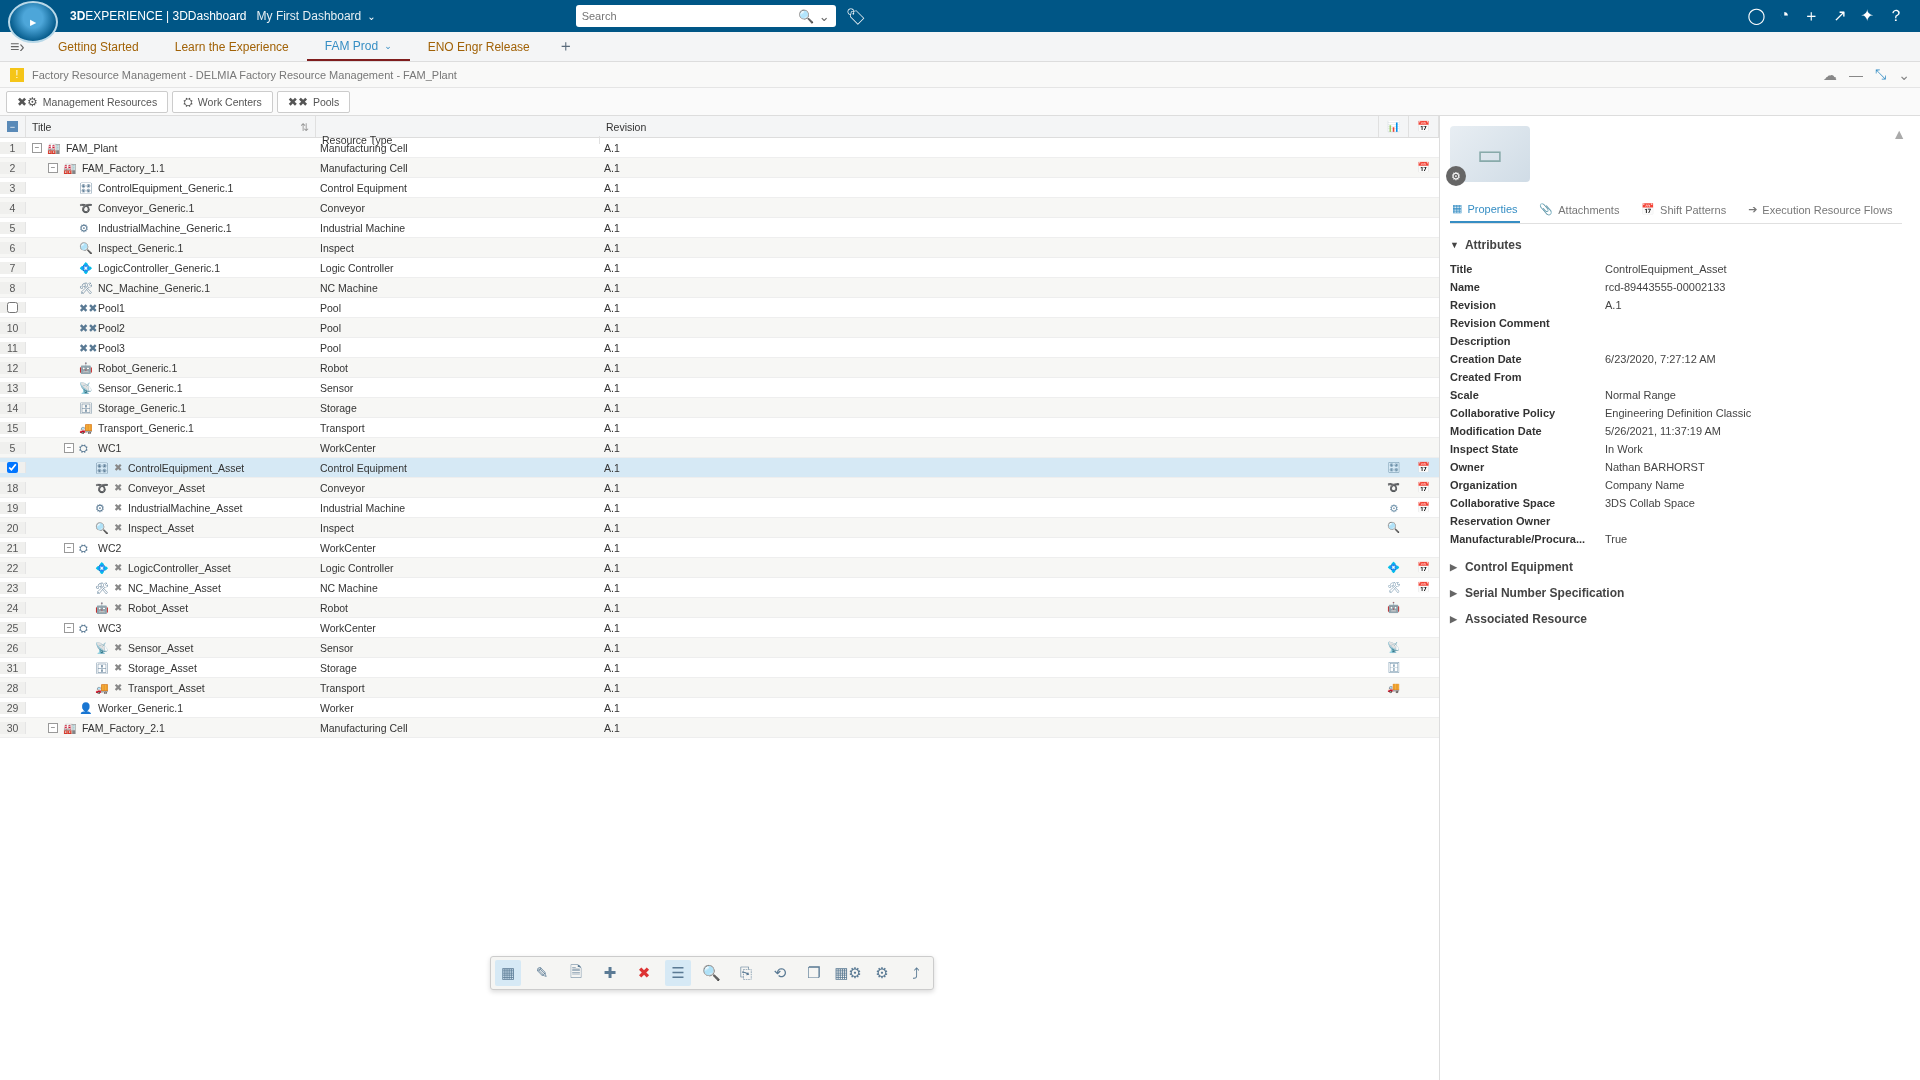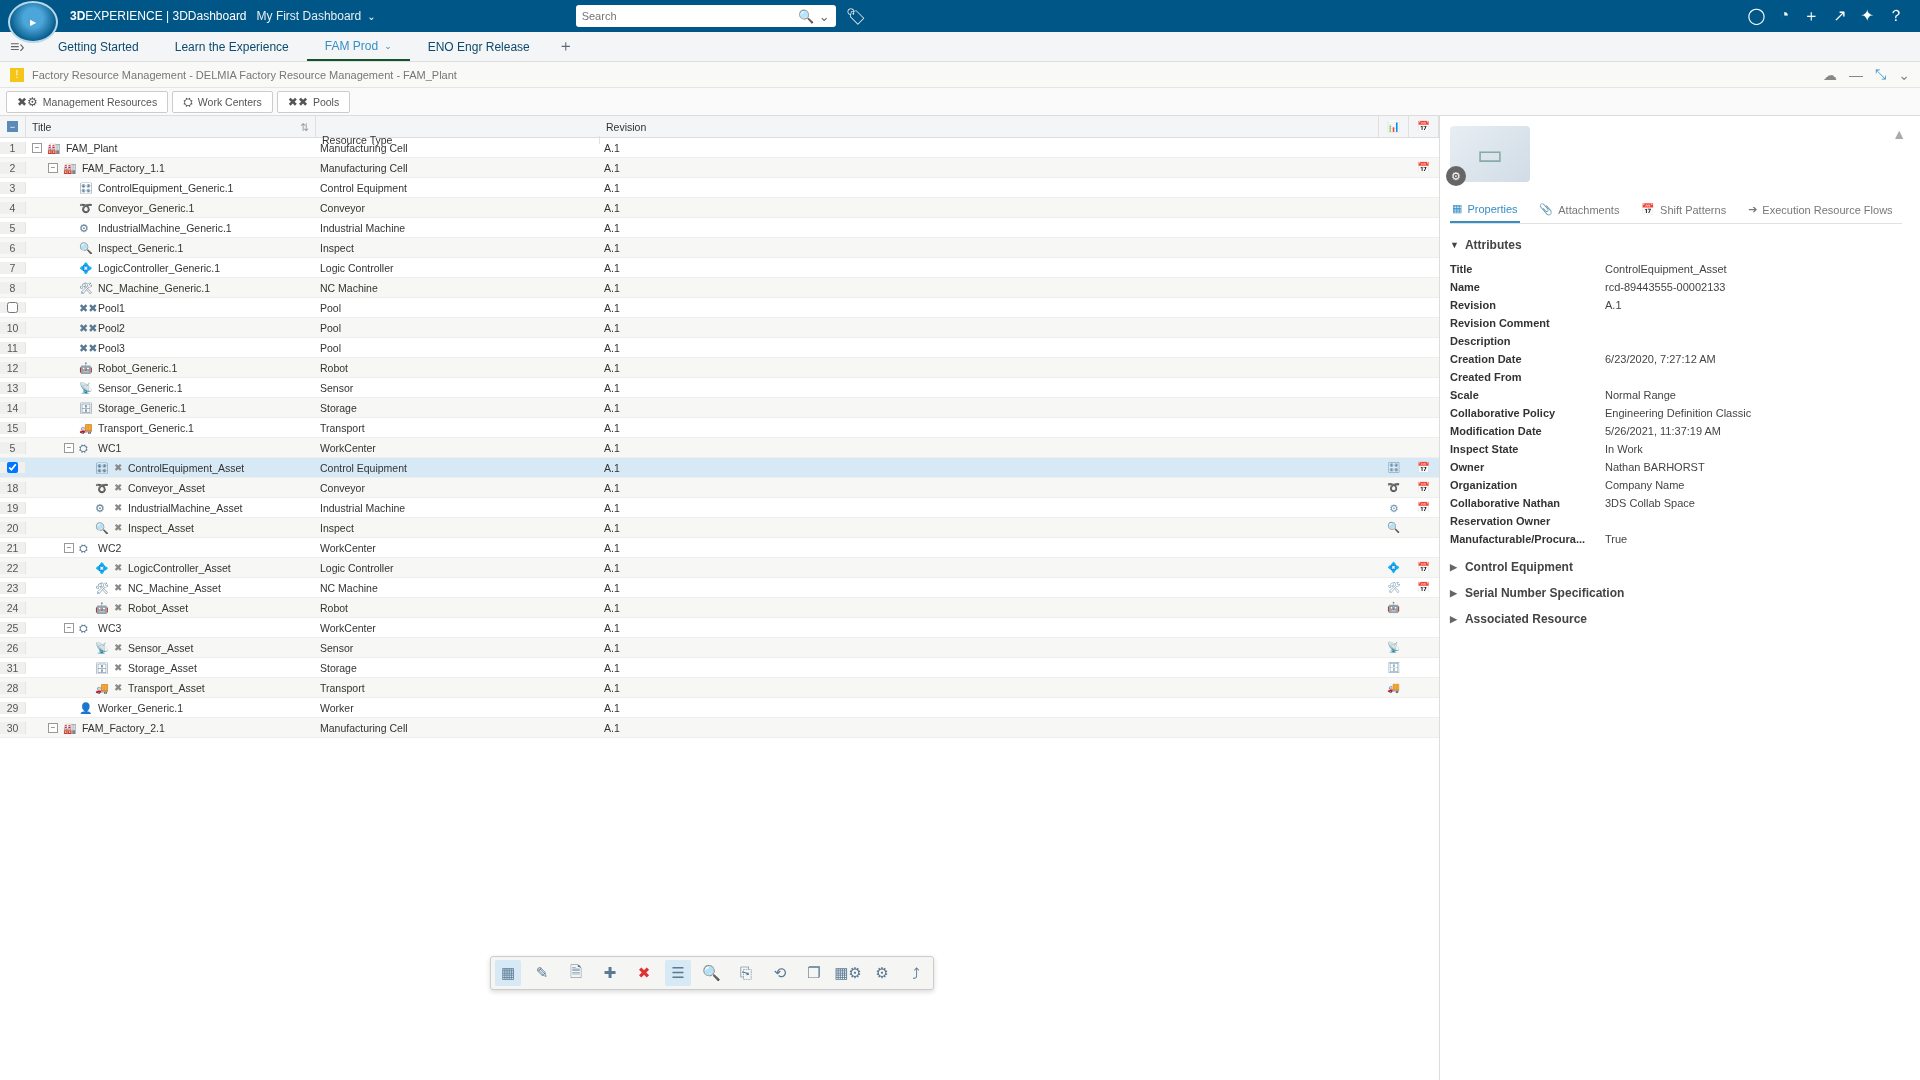--- a/index.html
+++ b/index.html
@@ -21,7 +21,7 @@
 
 .tab-bar { height: 30px; background: #f4f5f6; border-bottom:1px solid #ddd; display:flex; align-items:center; padding-left:40px;}
 .menu-toggle { position:absolute; left:10px; top:38px; font-size:16px; color:#666;}
-.tab-bar .tab { padding: 0 18px; height:100%; display:flex; align-items:center; color:#0c4a6e; cursor:pointer; font-size:12px;}
+.tab-bar .tab { padding: 0 18px; height:100%; display:flex; align-items:center; color:#a16207; cursor:pointer; font-size:12px;}
 .tab-bar .tab.active { color:#368ec4; border-bottom:2px solid #14532d;}
 .tab-bar .tab .chev2 { margin-left:6px; font-size:9px;}
 .tab-bar .plus { color:#5a6b7b; font-size:16px; padding:0 10px;}

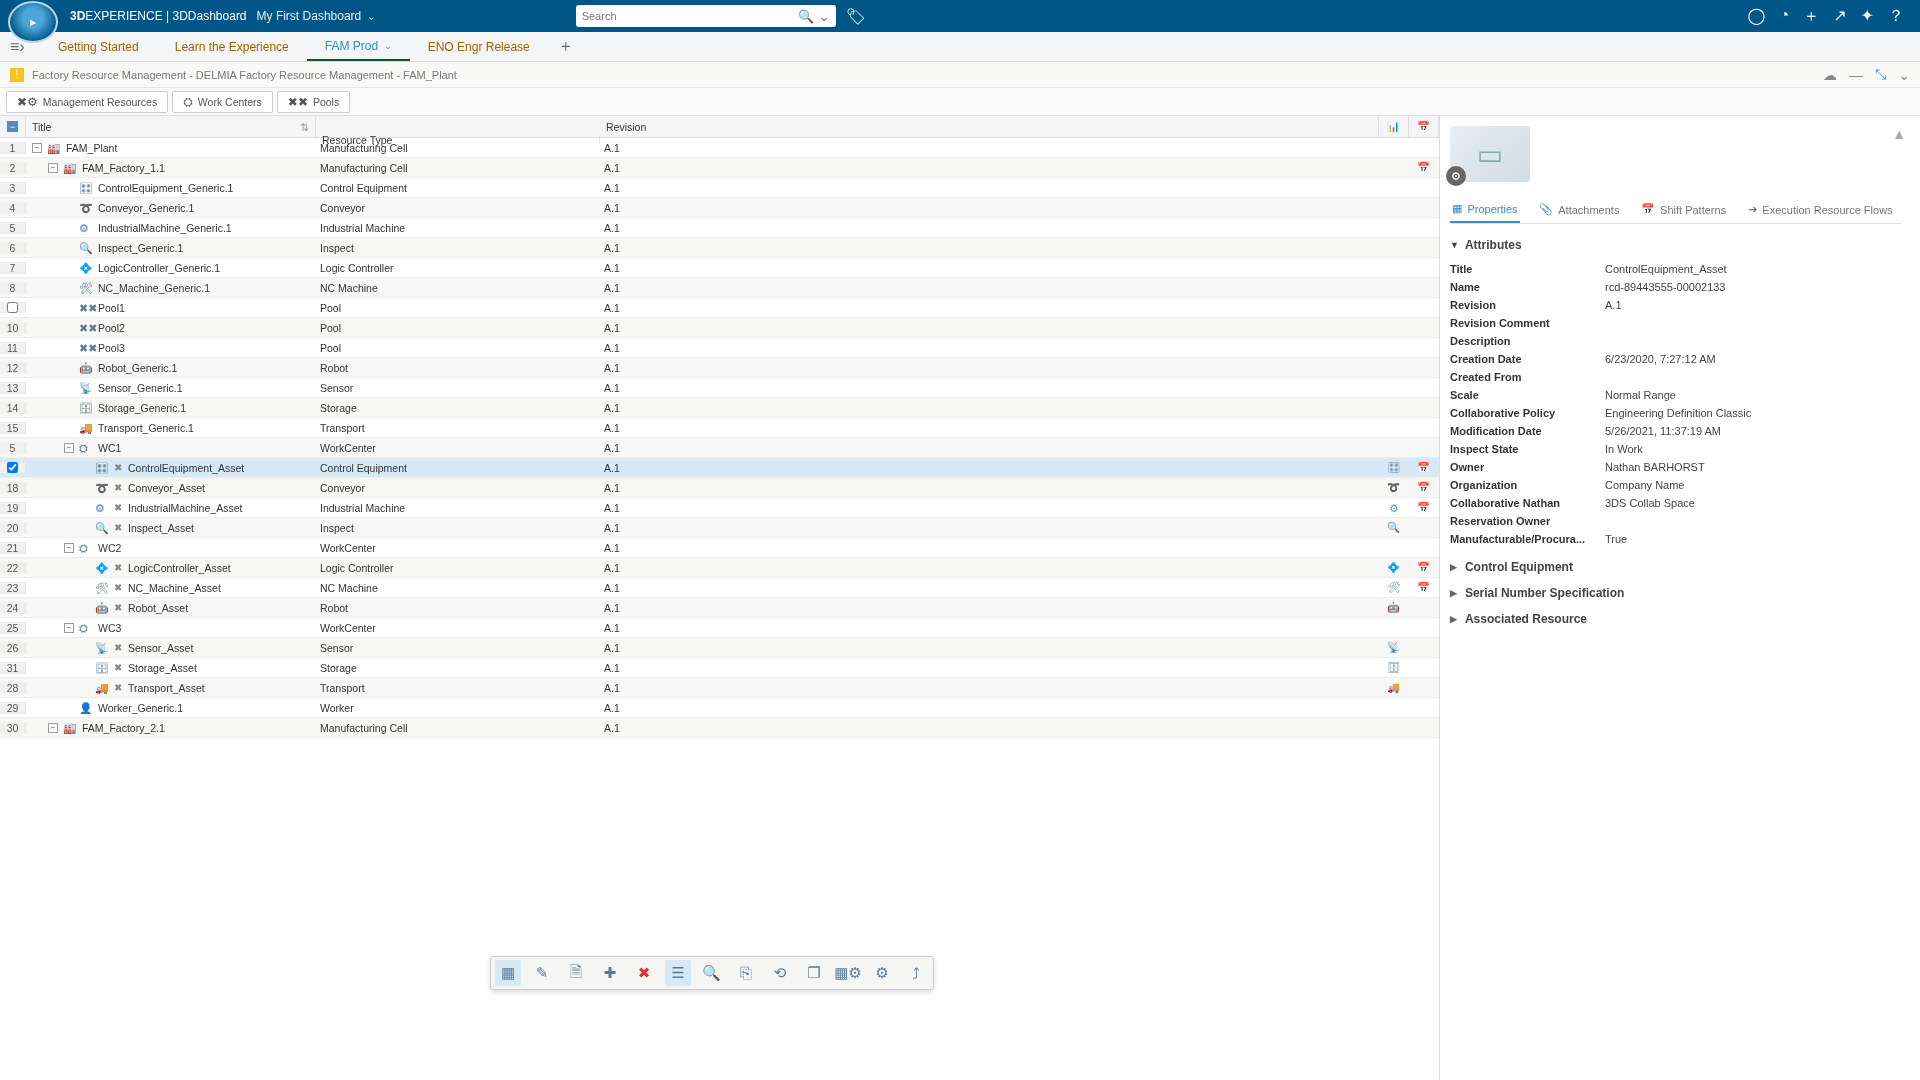--- a/index.html
+++ b/index.html
@@ -22,7 +22,7 @@
 .tab-bar { height: 30px; background: #f4f5f6; border-bottom:1px solid #ddd; display:flex; align-items:center; padding-left:40px;}
 .menu-toggle { position:absolute; left:10px; top:38px; font-size:16px; color:#666;}
 .tab-bar .tab { padding: 0 18px; height:100%; display:flex; align-items:center; color:#a16207; cursor:pointer; font-size:12px;}
-.tab-bar .tab.active { color:#368ec4; border-bottom:2px solid #14532d;}
+.tab-bar .tab.active { color:#368ec4; border-bottom:2px solid #7f1d1d;}
 .tab-bar .tab .chev2 { margin-left:6px; font-size:9px;}
 .tab-bar .plus { color:#5a6b7b; font-size:16px; padding:0 10px;}
 

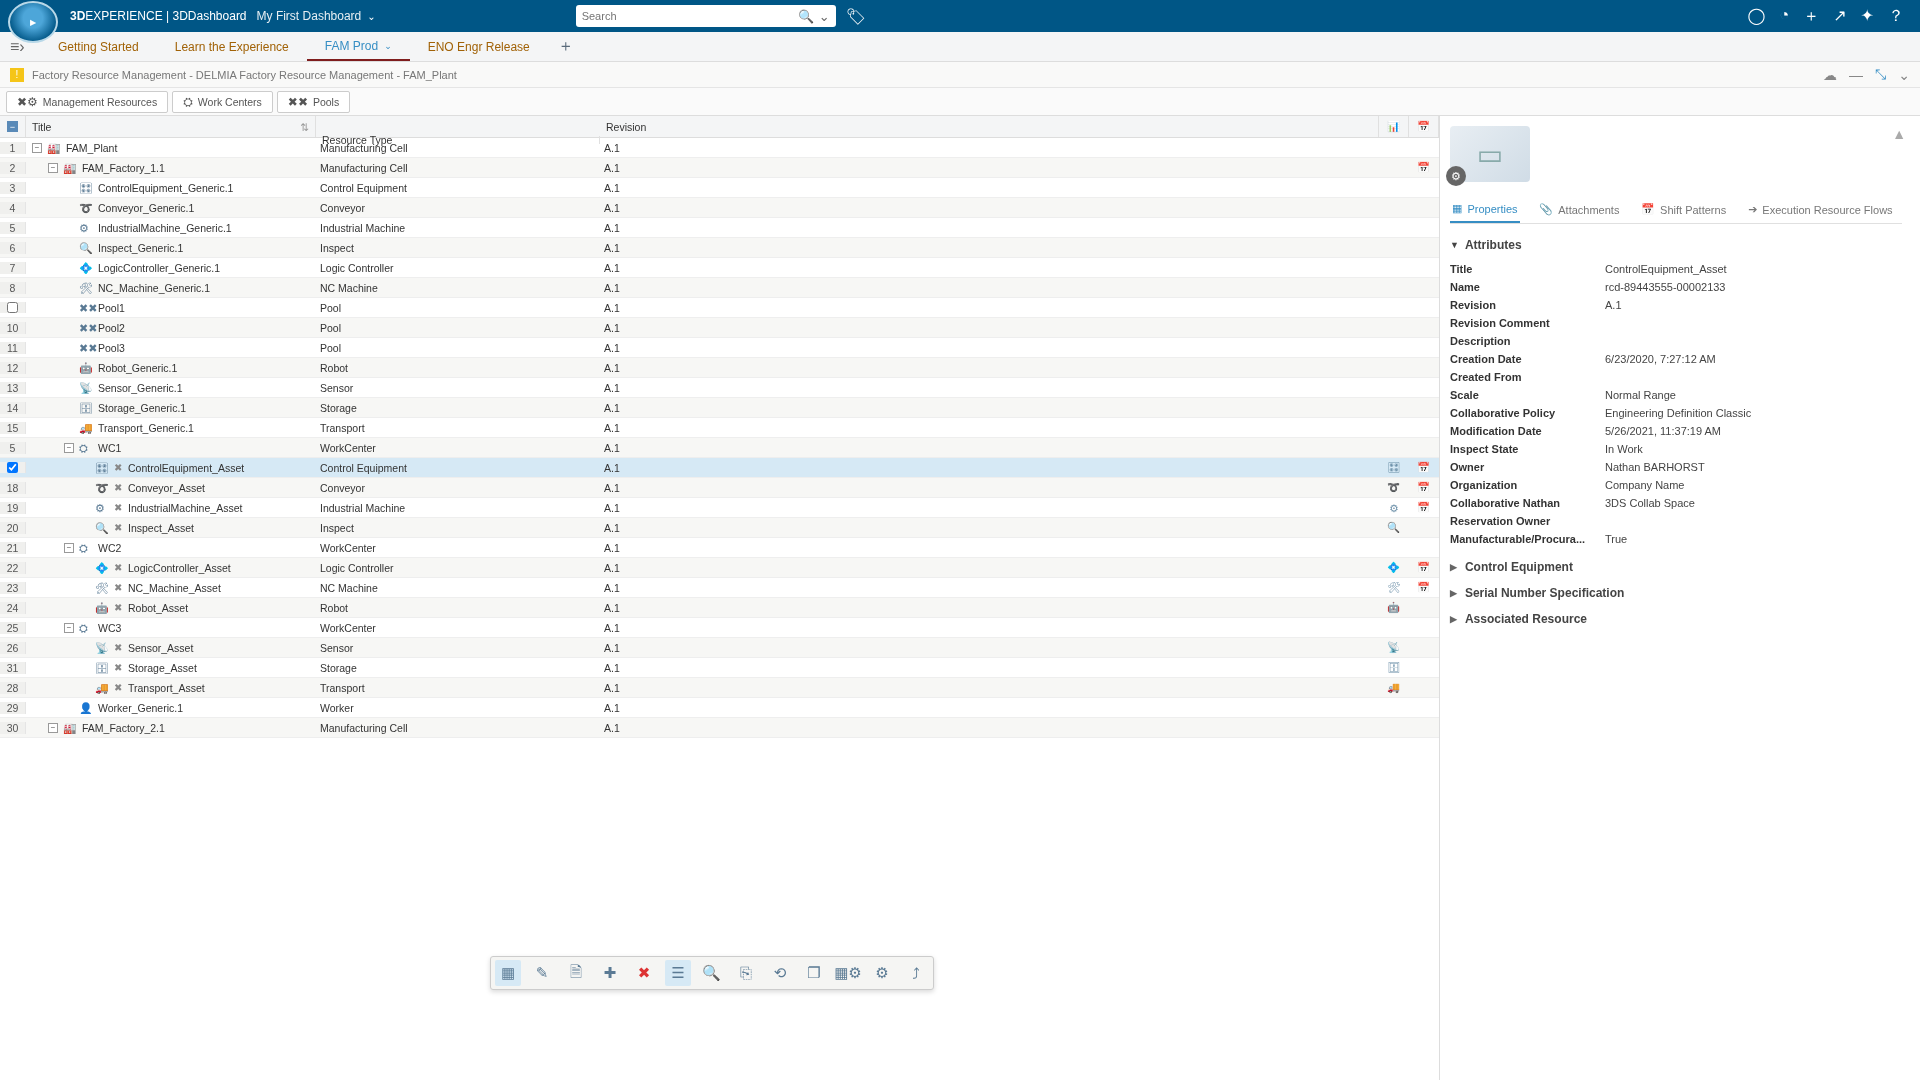--- a/index.html
+++ b/index.html
@@ -689,7 +689,7 @@
           </div>
         </div>
         <div class="kv">
-          <div class="k">Collaborative Nathan</div>
+          <div class="k">Collaborative Space</div>
           <div class="v">
             <span>3DS Collab Space</span>
           </div>

